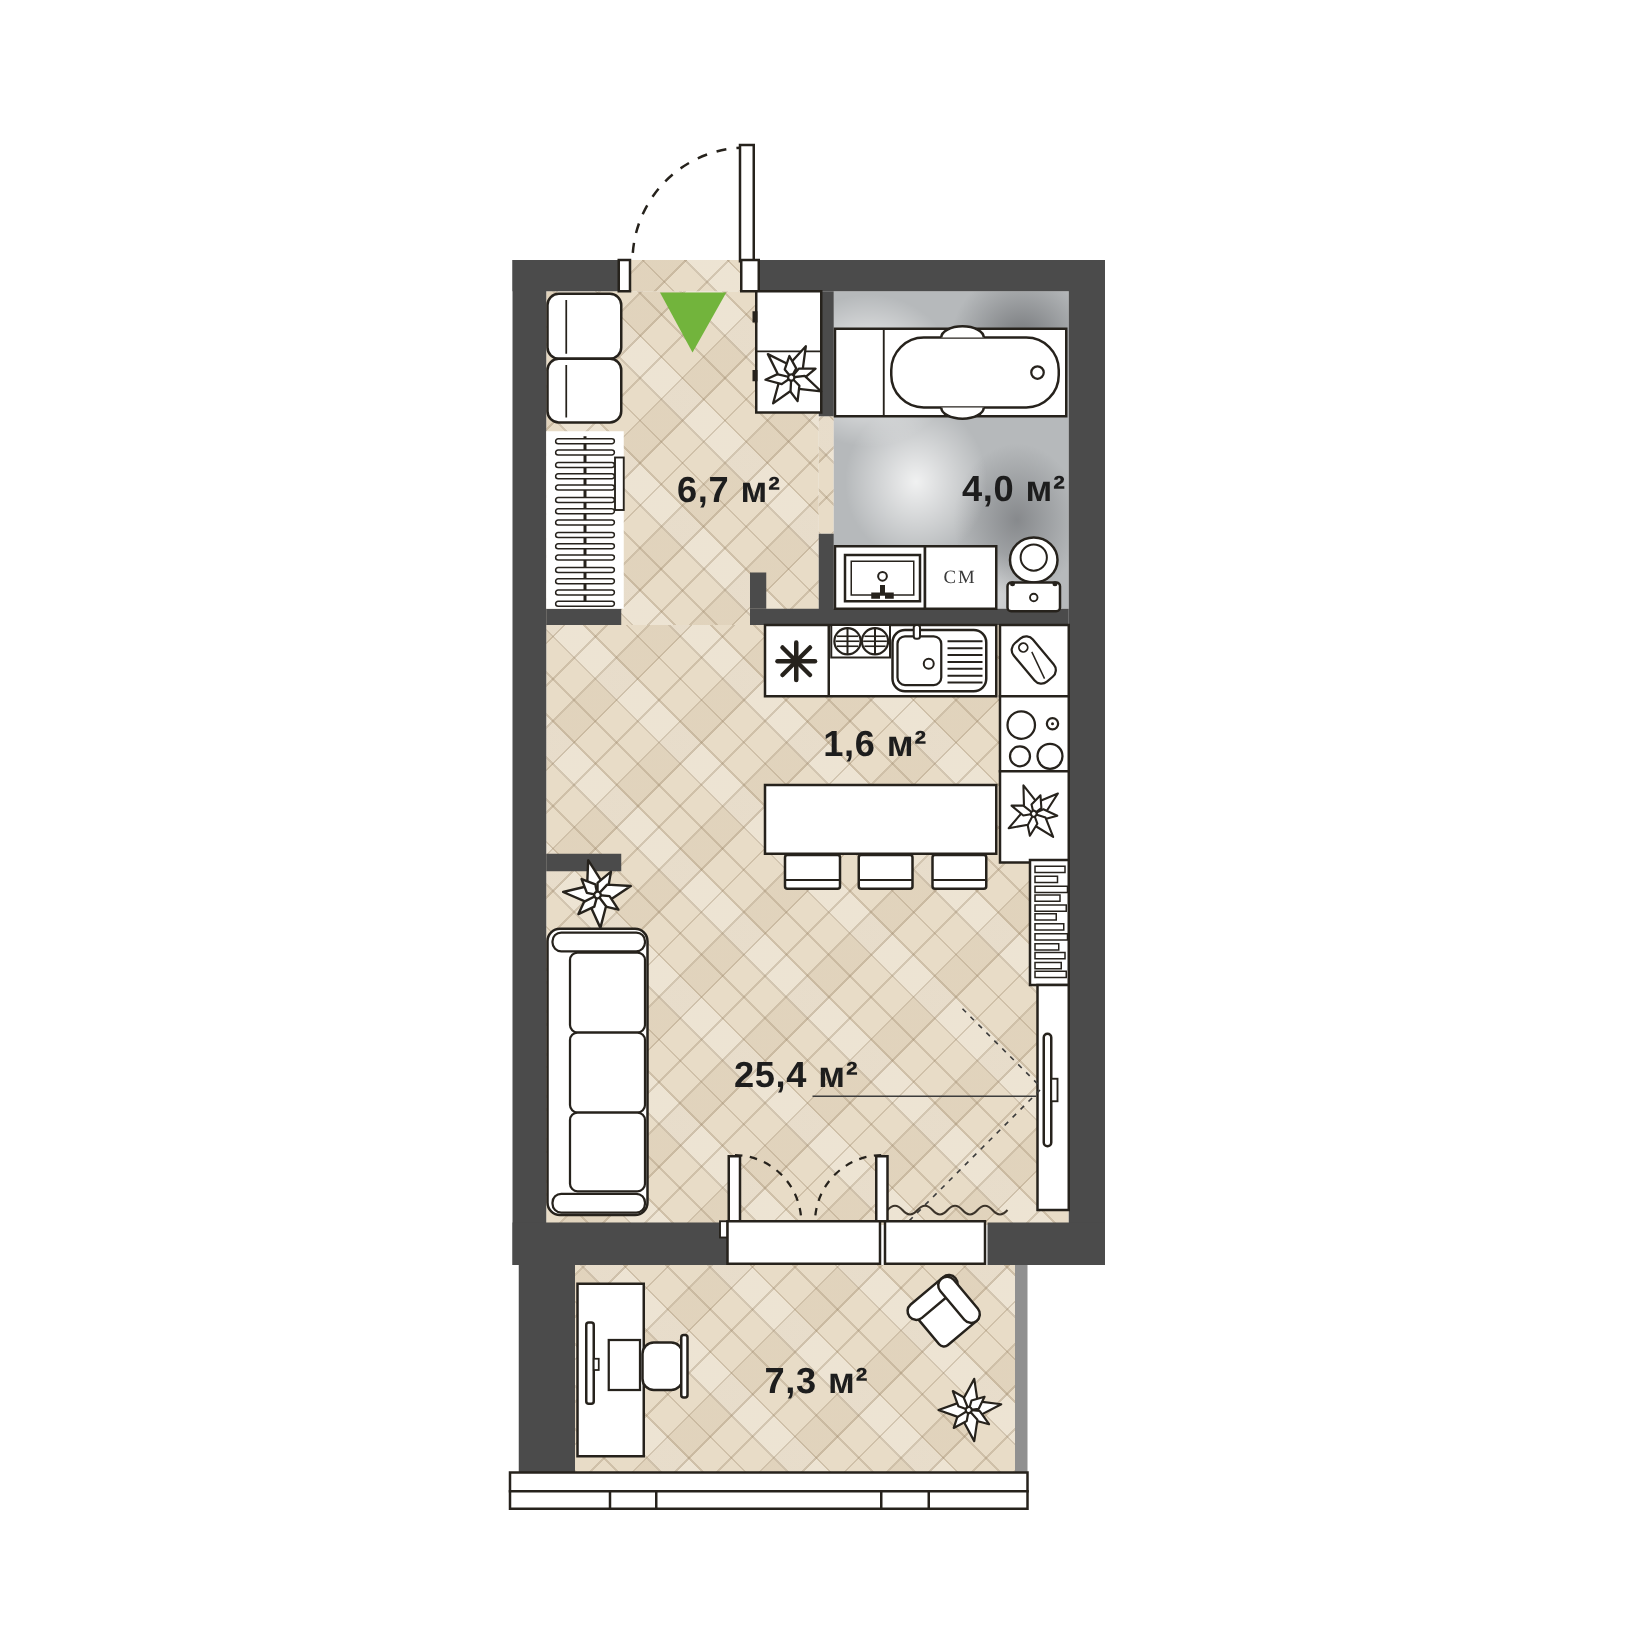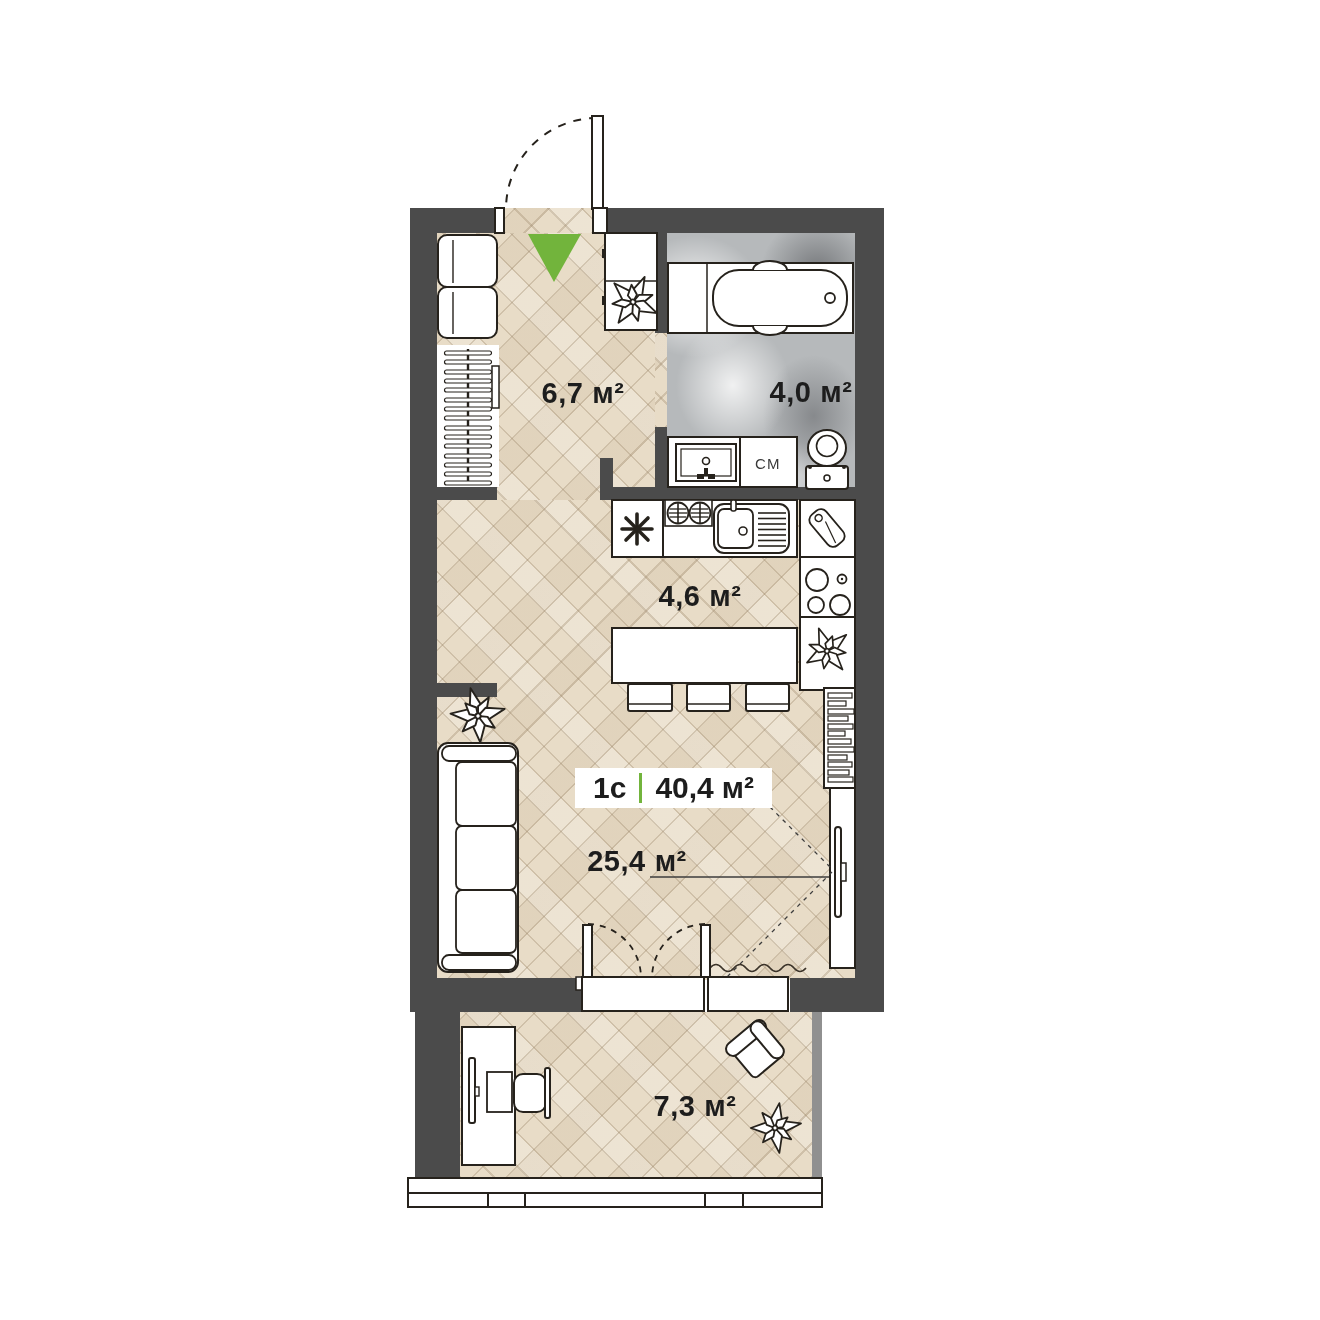--- a/index.html
+++ b/index.html
@@ -35,7 +35,7 @@
   .type-box .divider{width:3px;height:30px;background:#72b43c;margin:0 13px;}
   .type-box .unit{margin-left:8px;}
   .washer-label{position:absolute;z-index:8;transform:translate(-50%,-50%);
-    font-size:15px;color:#3a3a3a;letter-spacing:1.5px;font-weight:500;}
+    font-size:15px;color:#3a3a3a;letter-spacing:1.5px;font-weight:500;font-family:Liberation Serif, serif;}
 </style>
 </head>
 <body>

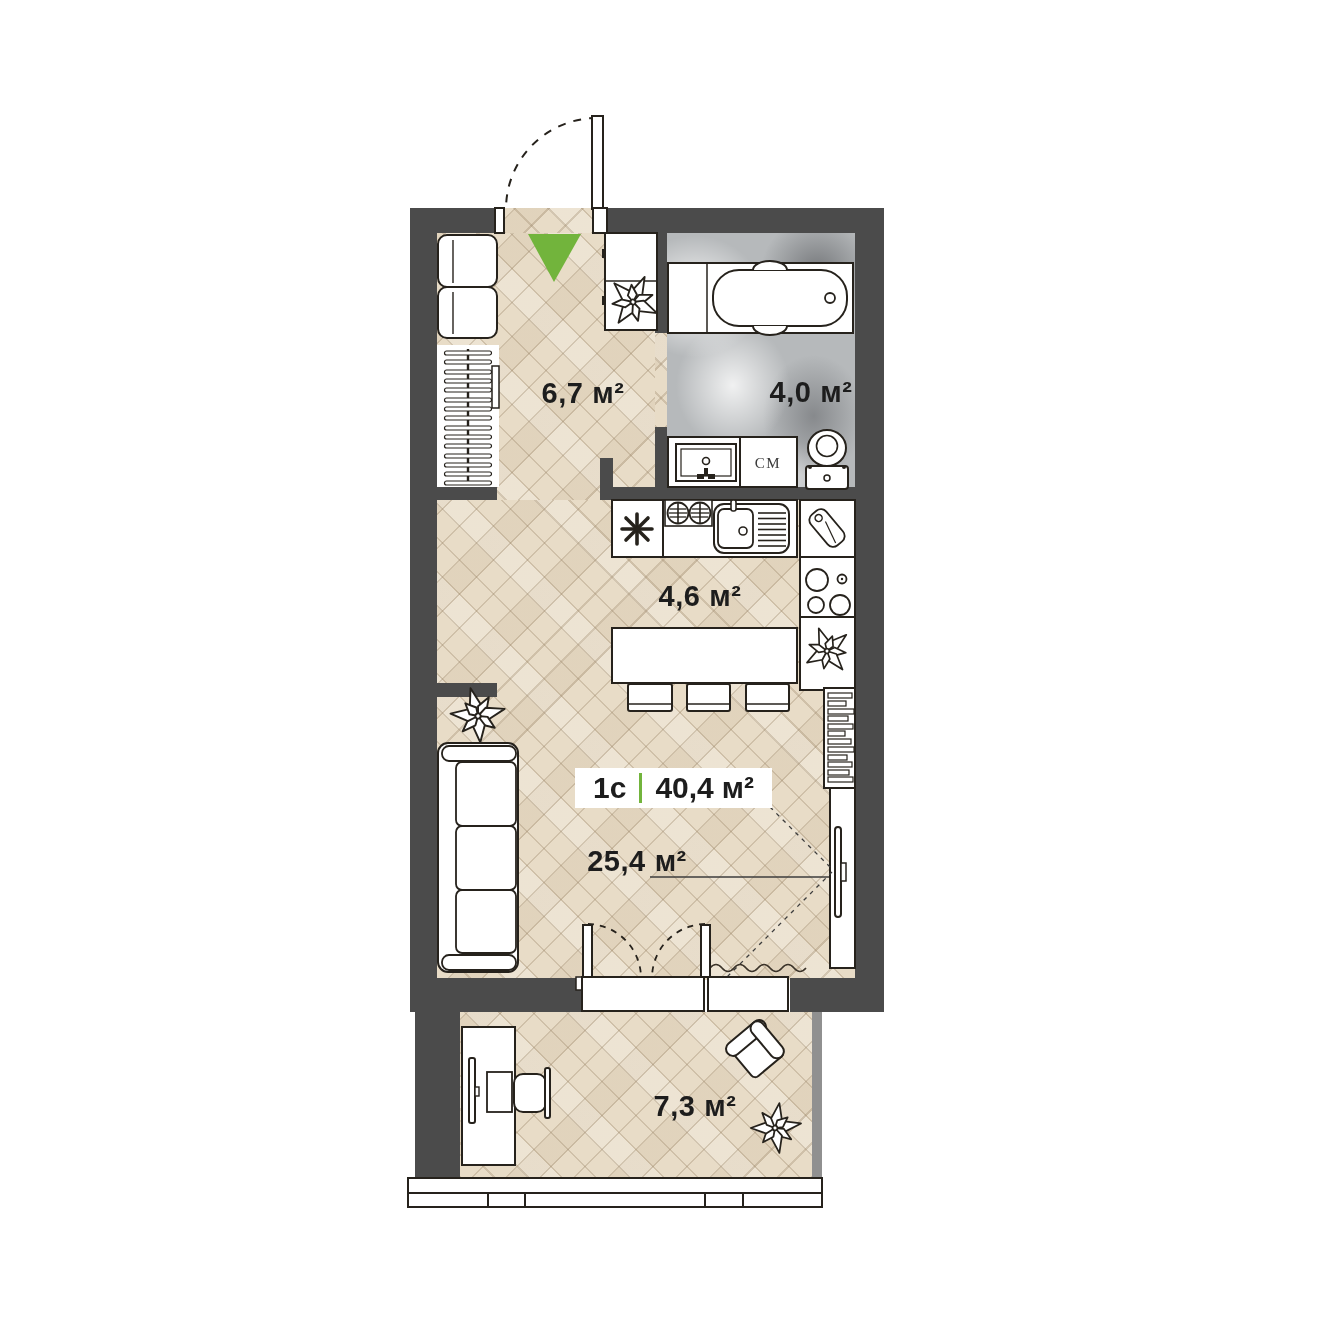--- a/index.html
+++ b/index.html
@@ -300,7 +300,7 @@
     <span>4,0</span><span class="u">м²</span>
   </div>
   <div class="area-label" style="left:700px;top:596px;">
-    <span>4,6</span><span class="u">м²</span>
+    <span>1,6</span><span class="u">м²</span>
   </div>
   <div class="area-label" style="left:637px;top:861px;">
     <span>25,4</span><span class="u">м²</span>

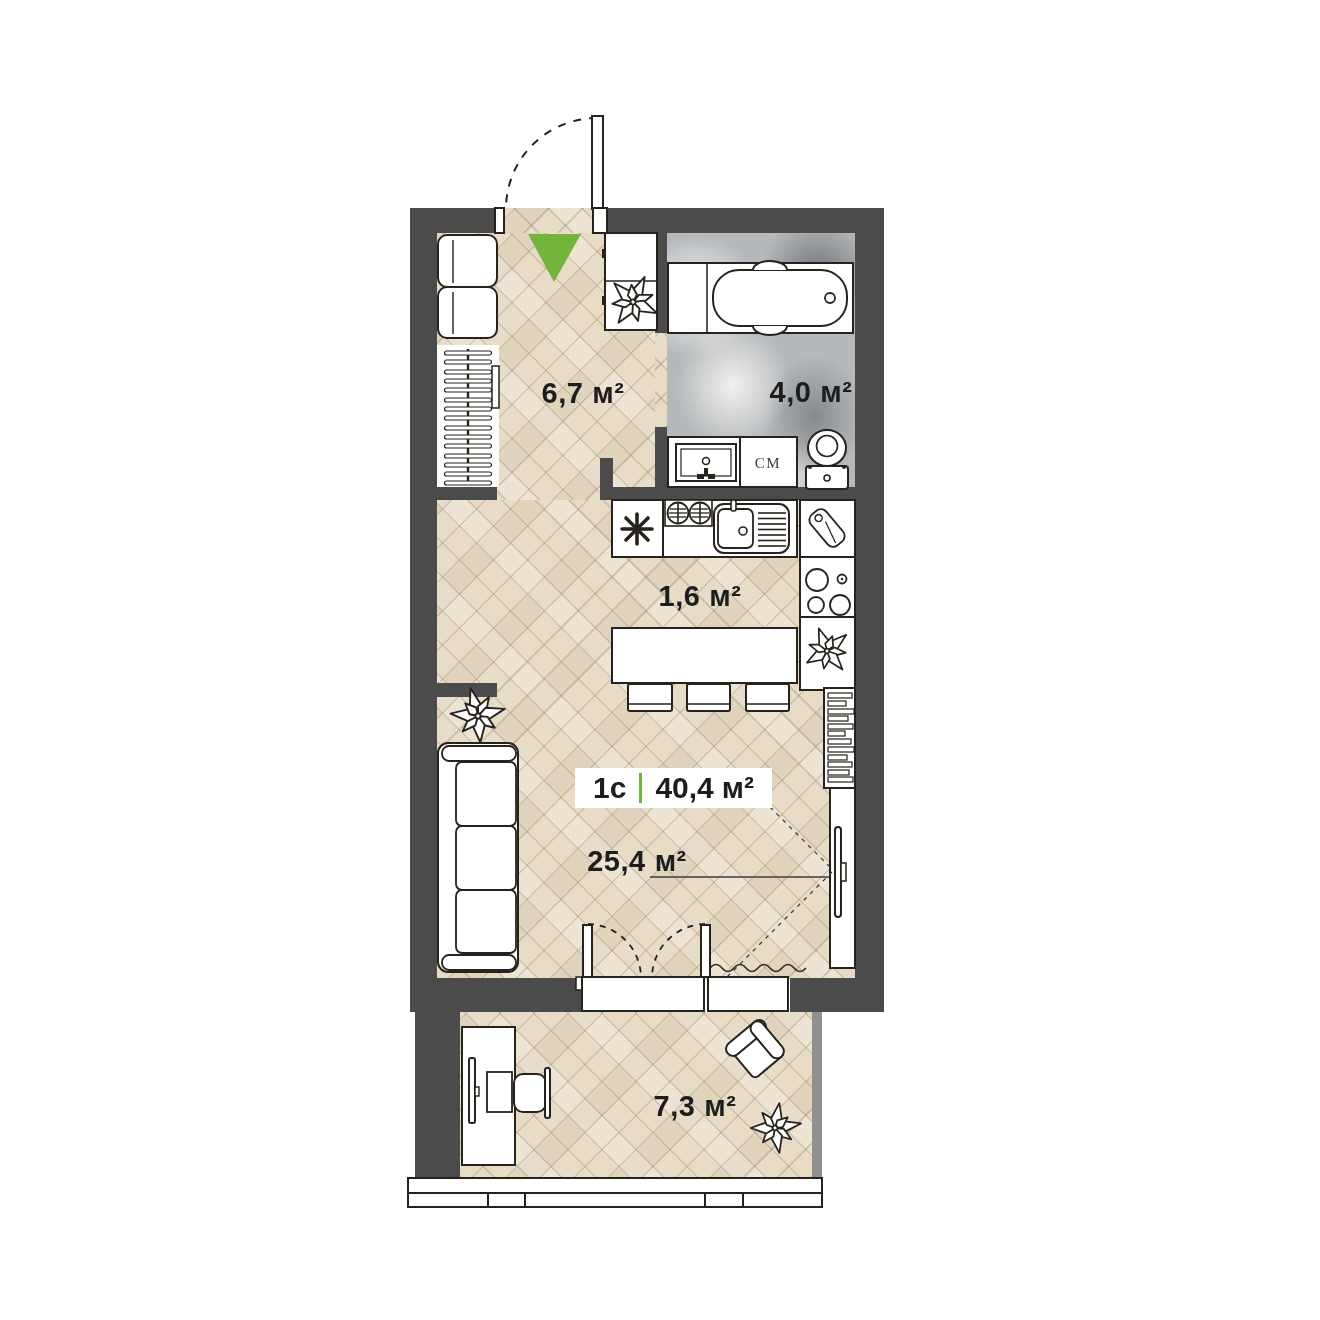--- a/index.html
+++ b/index.html
@@ -309,12 +309,6 @@
     <span>7,3</span><span class="u">м²</span>
   </div>
 
-  <div class="type-box">
-    <span>1с</span>
-    <span class="divider"></span>
-    <span>40,4</span>
-    <span class="unit">м²</span>
-  </div>
 
   <div class="washer-label" style="left:768px;top:463px;">СМ</div>
 

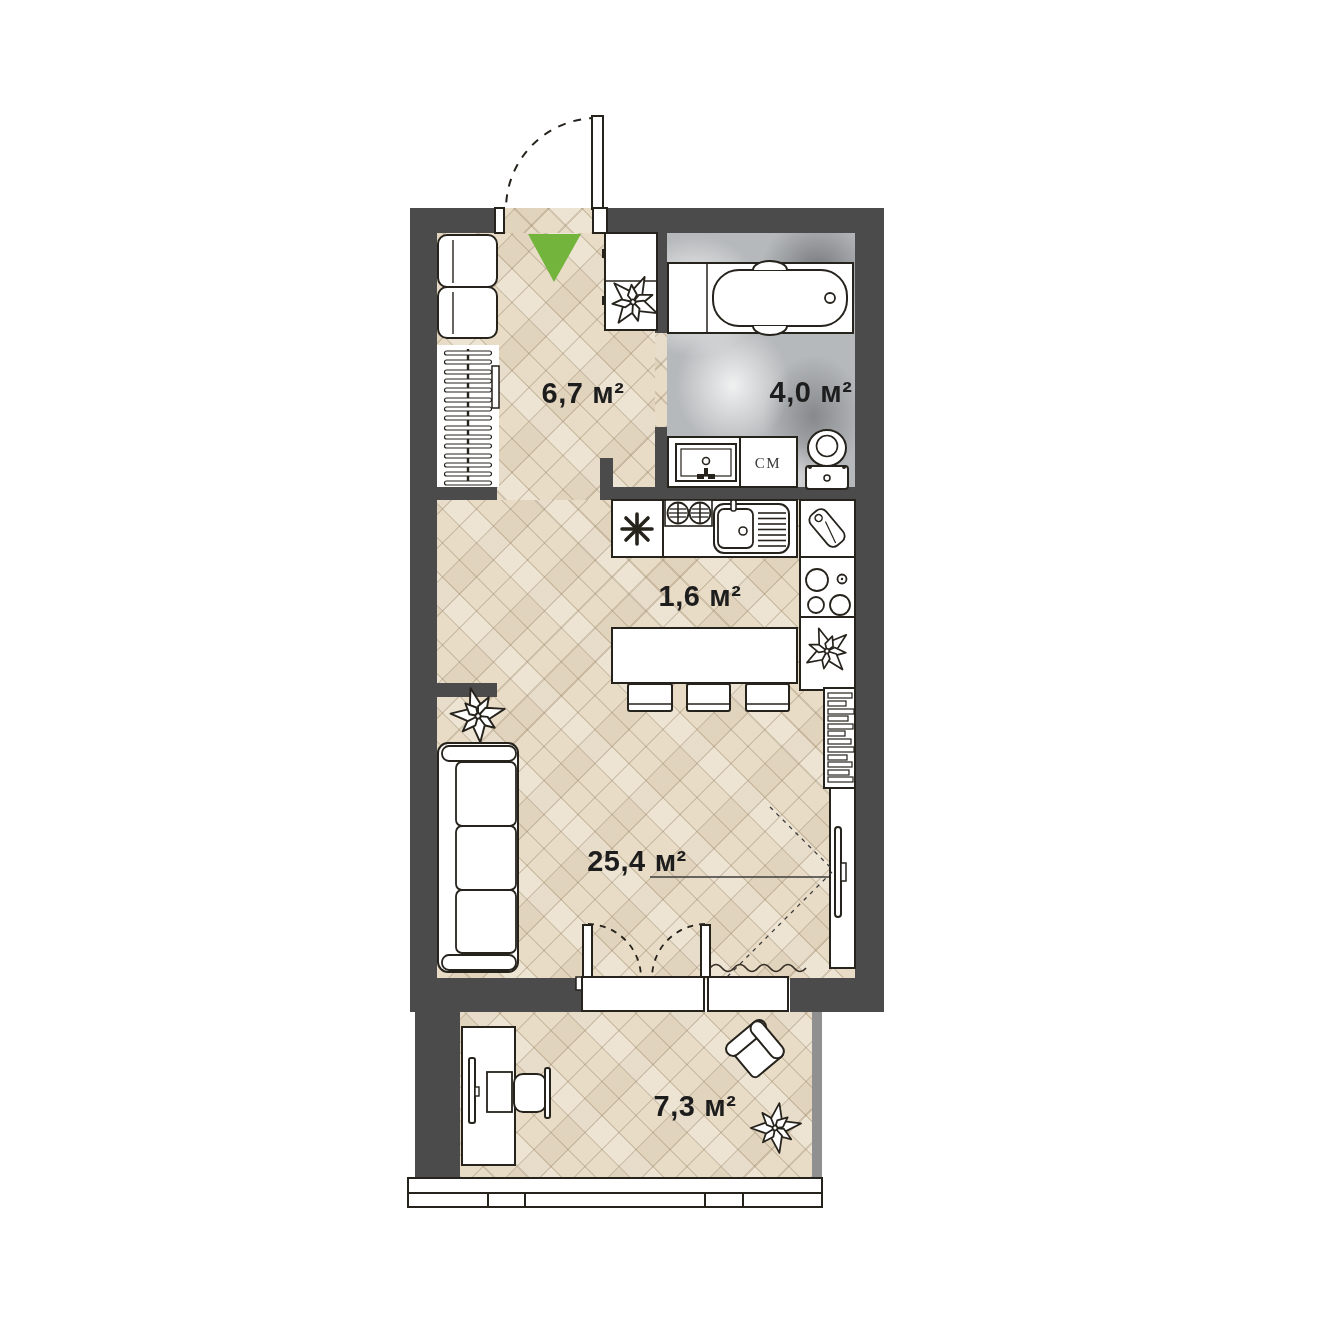--- a/index.html
+++ b/index.html
@@ -305,7 +305,7 @@
   <div class="area-label" style="left:637px;top:861px;">
     <span>25,4</span><span class="u">м²</span>
   </div>
-  <div class="area-label" style="left:653px;top:1106px;margin-left:42px;">
+  <div class="area-label" style="left:653px;top:1106px;">
     <span>7,3</span><span class="u">м²</span>
   </div>
 

